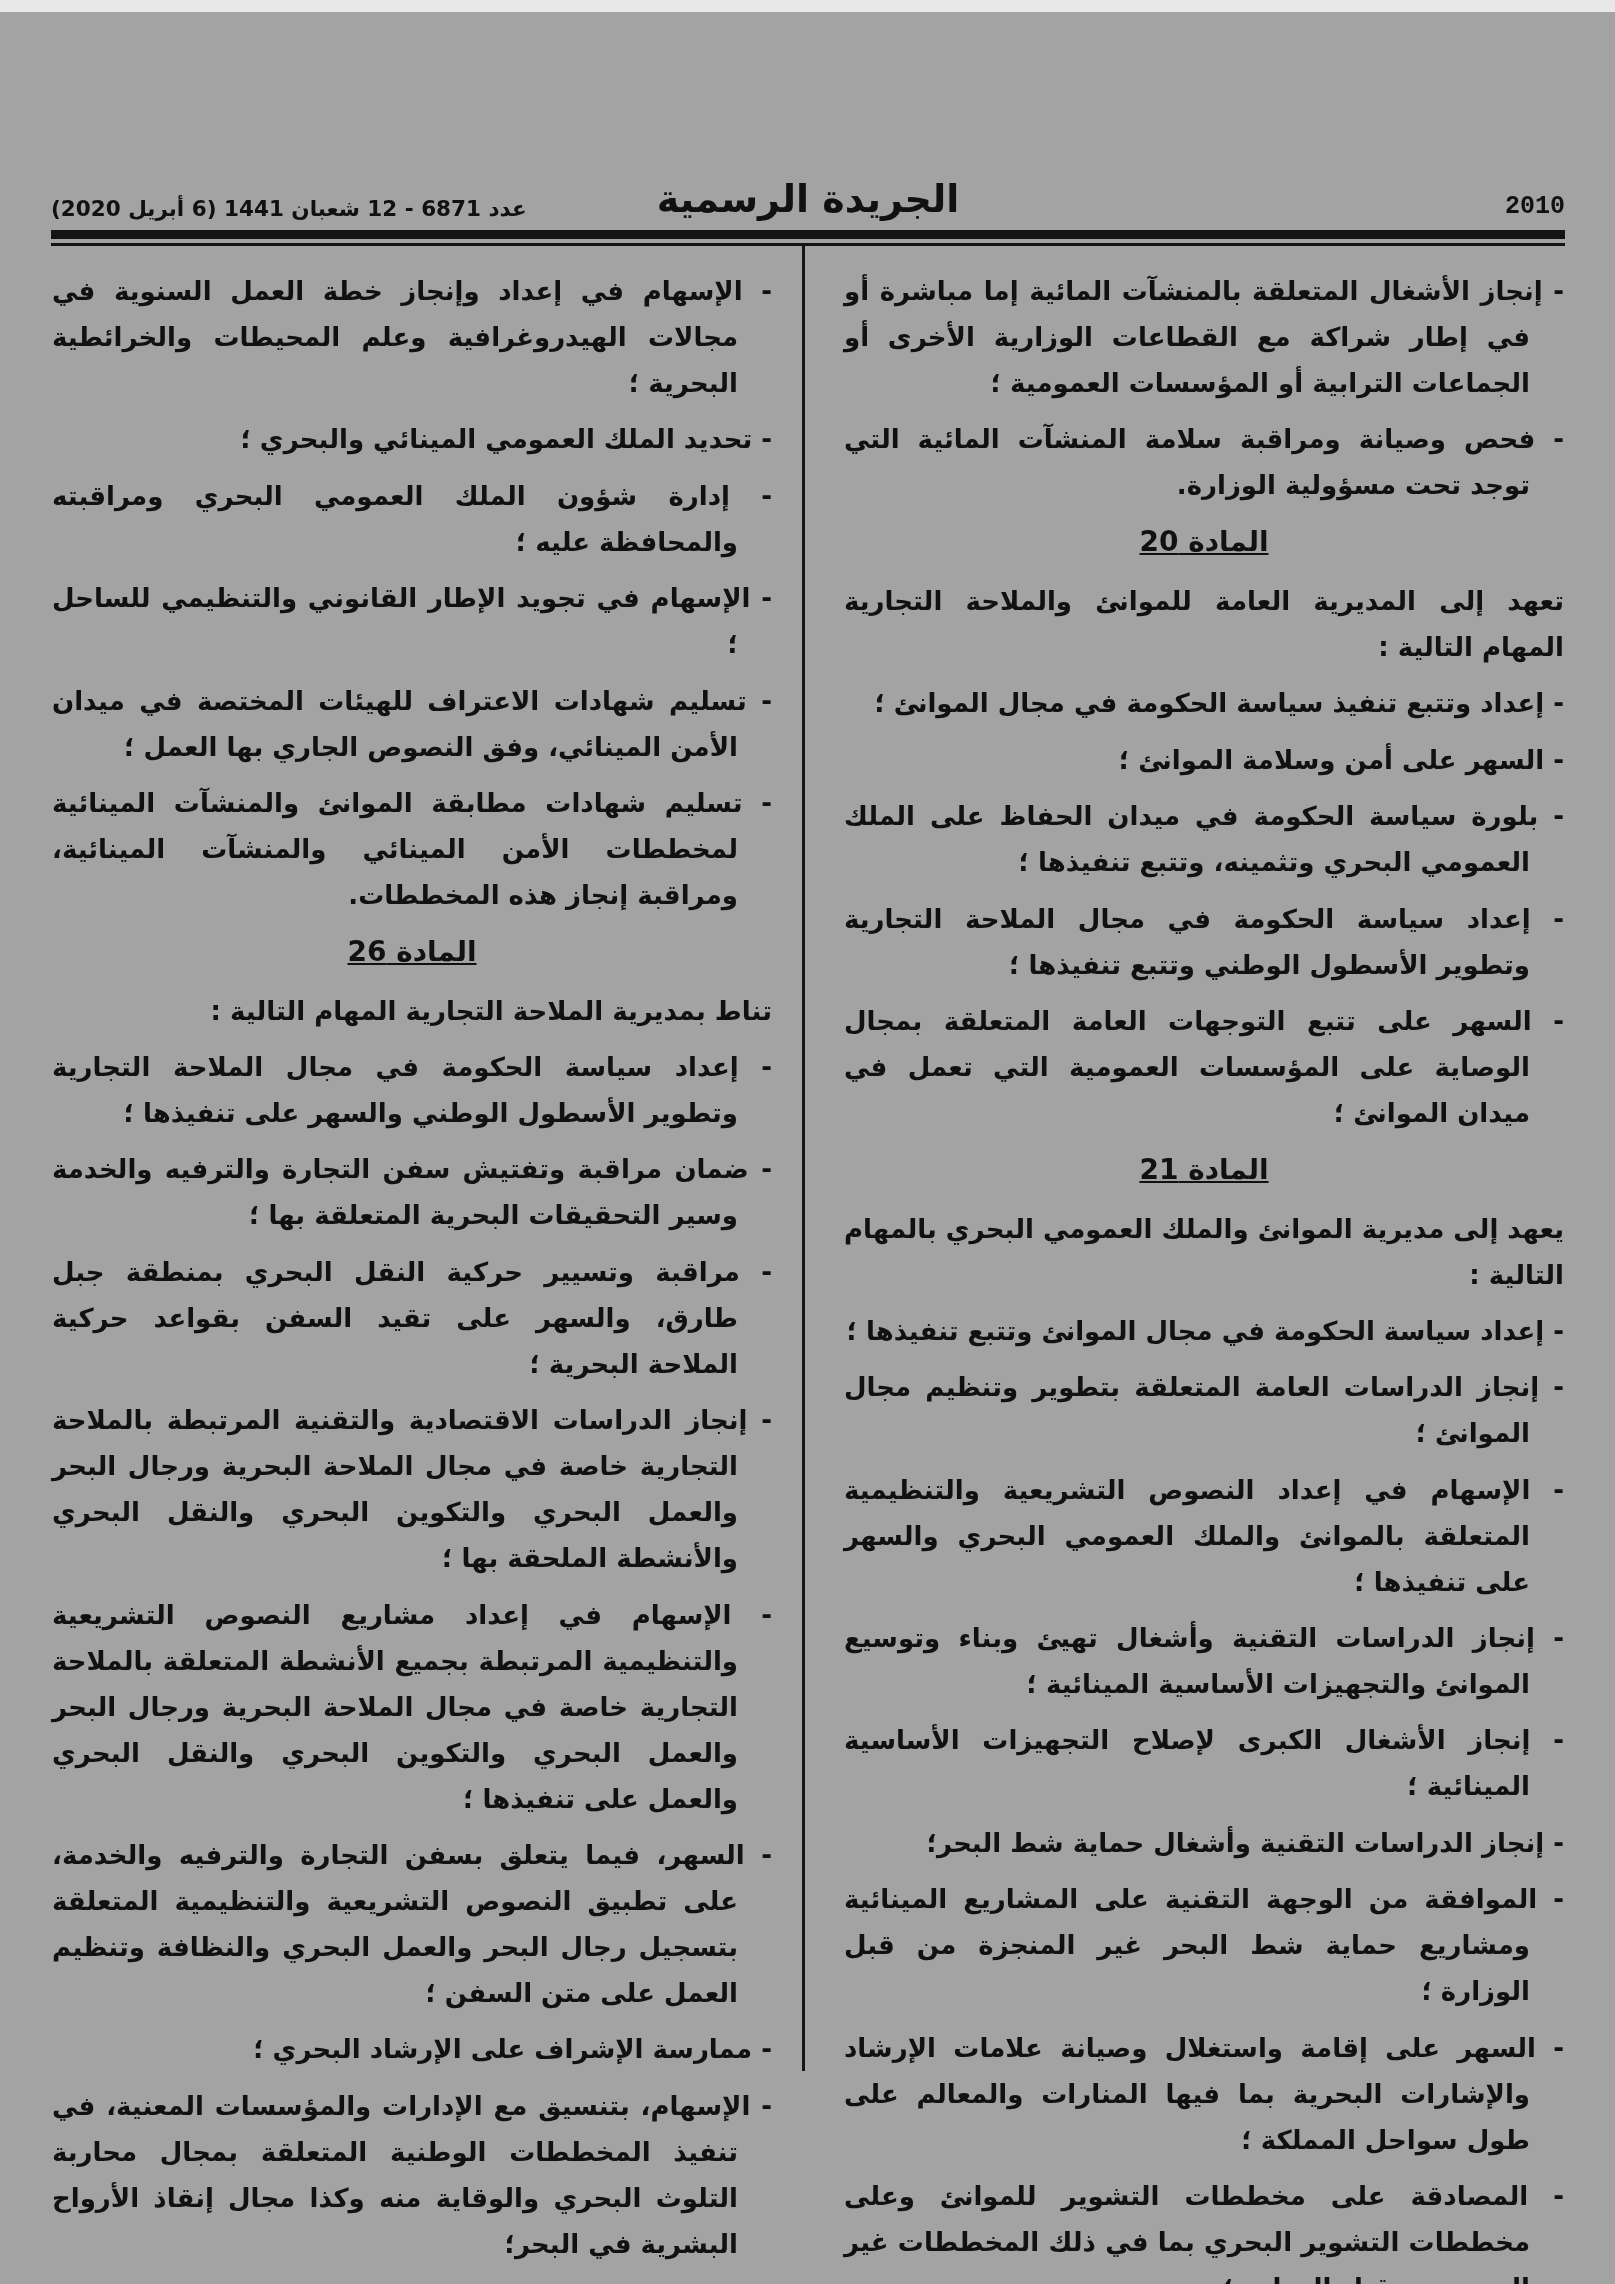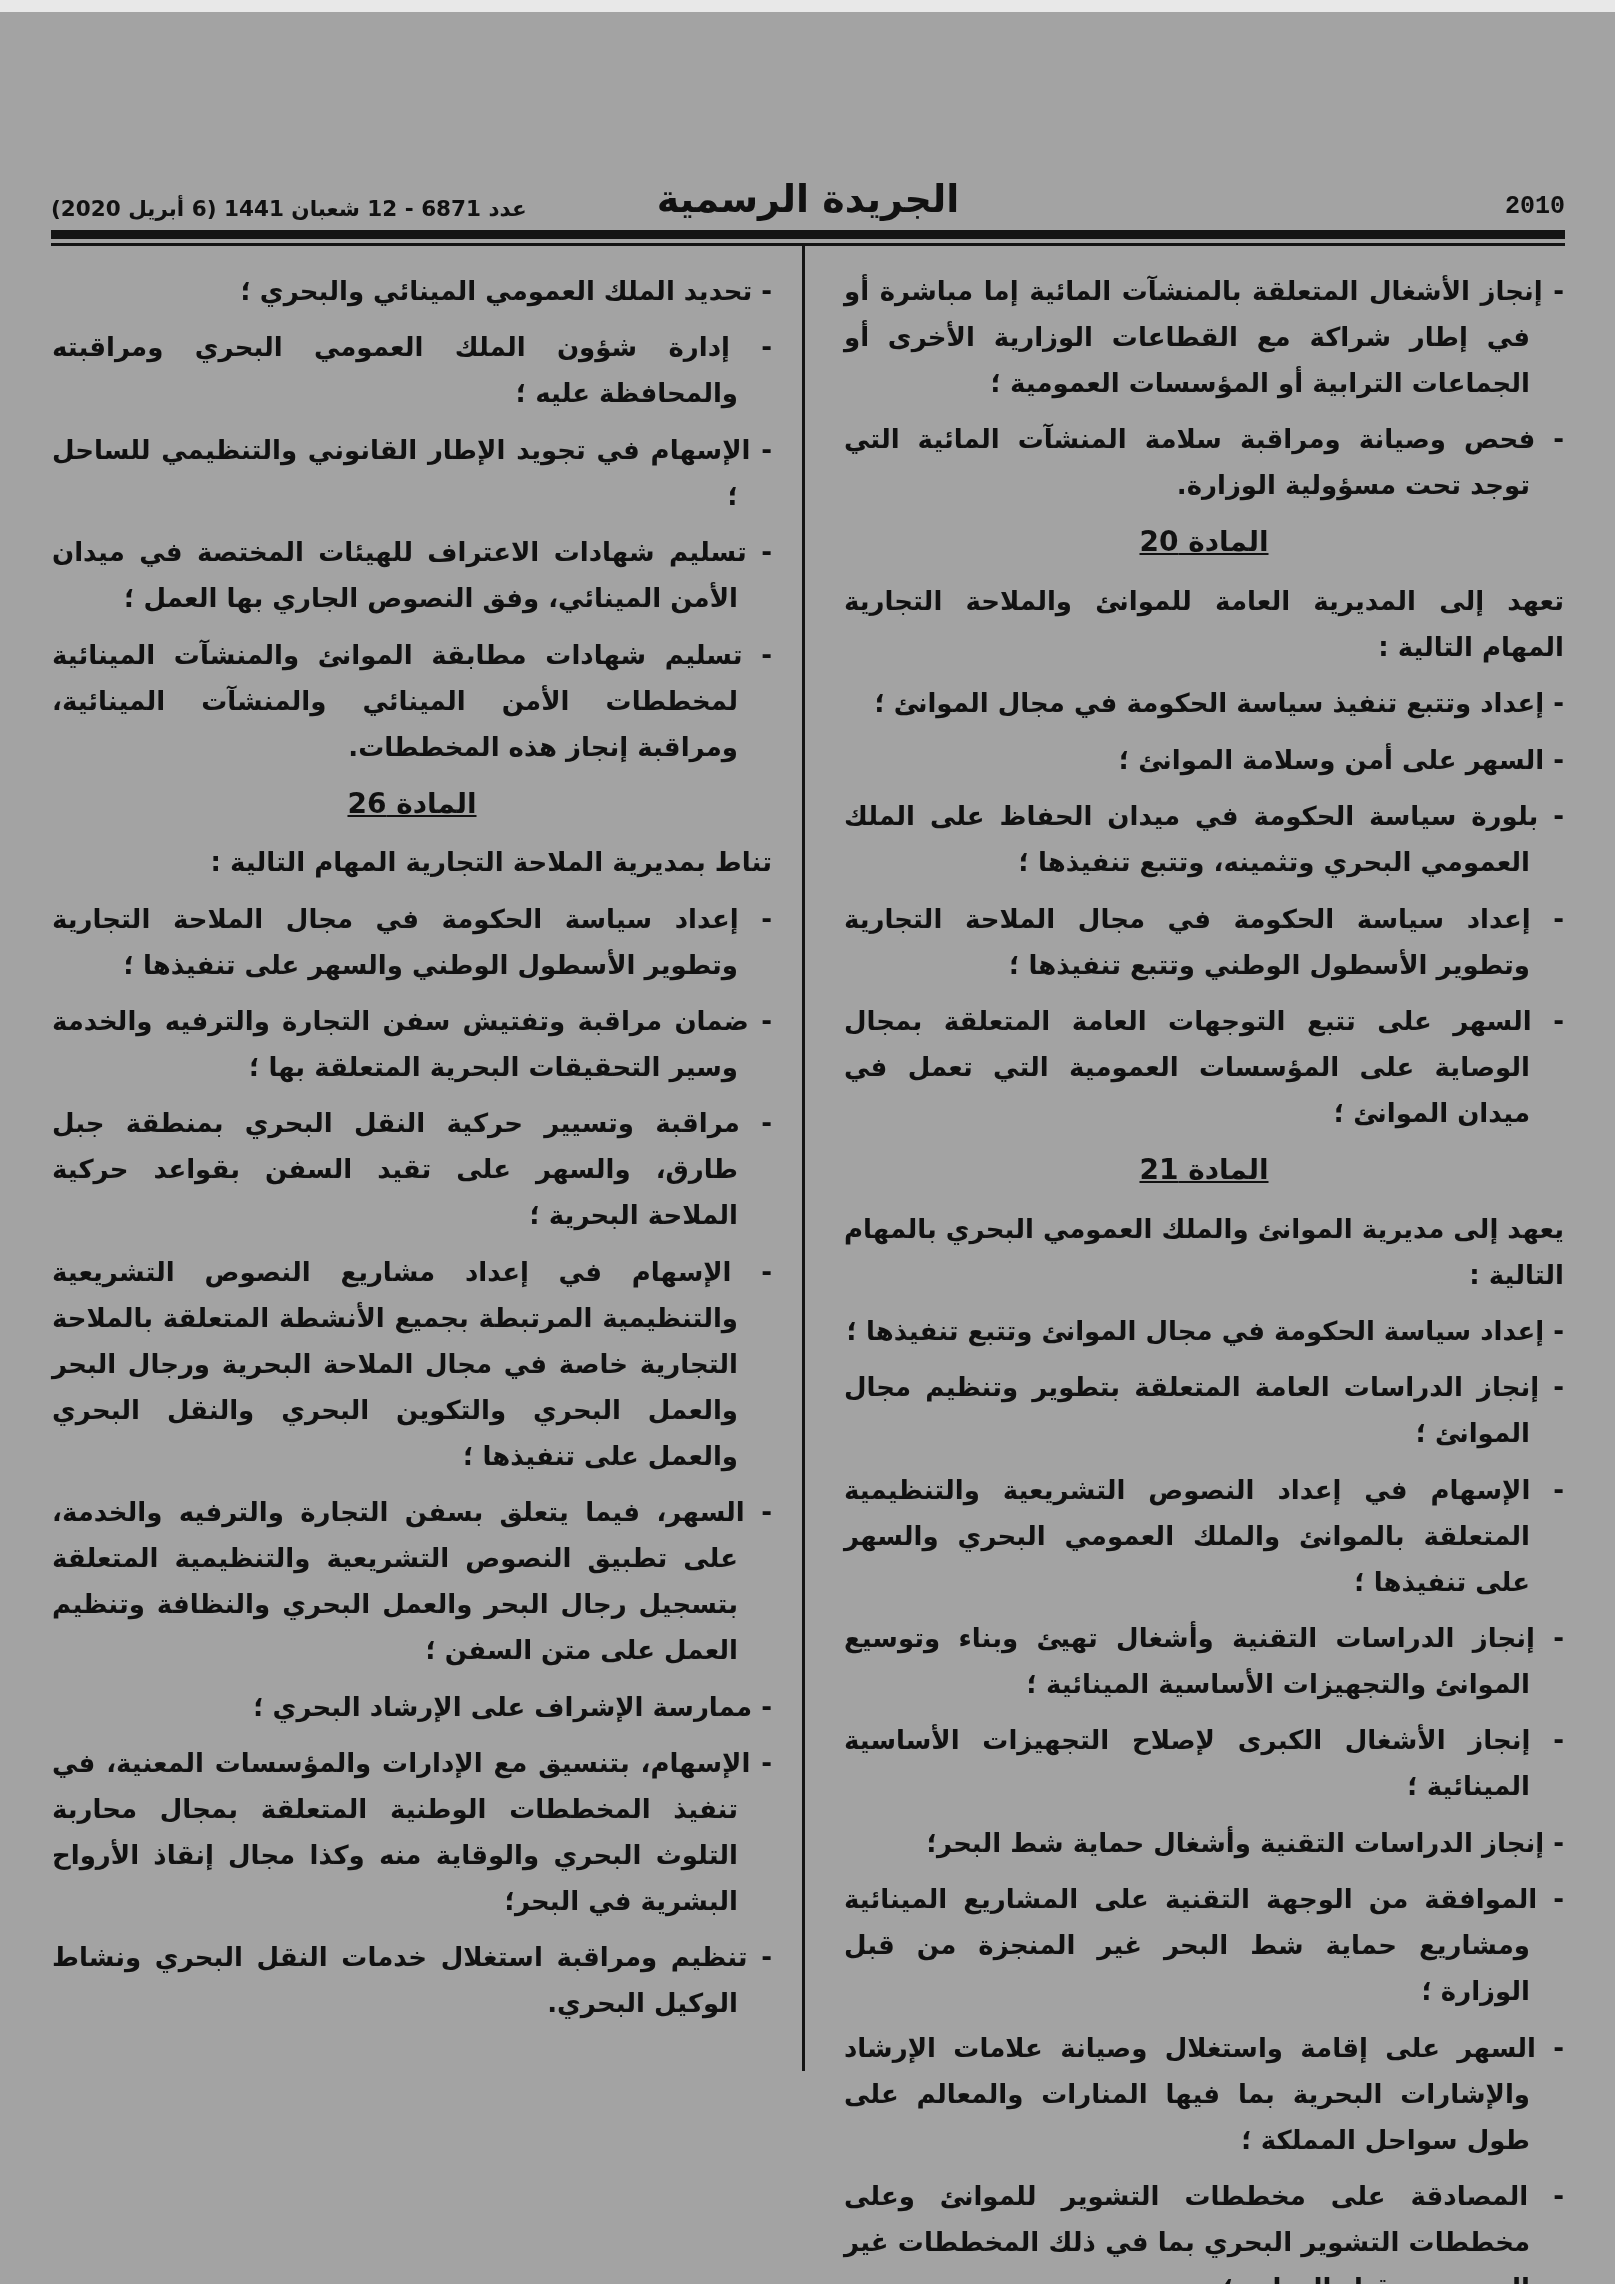--- a/index.html
+++ b/index.html
@@ -152,6 +152,7 @@
         <p class="bullet">- المصادقة على مخططات التشوير للموانئ وعلى مخططات التشوير البحري بما في ذلك المخططات غير المعدة من قبل الوزارة ؛</p>
       </div>
     <div class="col">
+        <p class="bullet">- الإسهام في إعداد وإنجاز خطة العمل السنوية في مجالات الهيدروغرافية وعلم المحيطات والخرائطية البحرية ؛</p>
         <p class="bullet">- تحديد الملك العمومي المينائي والبحري ؛</p>
         <p class="bullet">- إدارة شؤون الملك العمومي البحري ومراقبته والمحافظة عليه ؛</p>
         <p class="bullet">- الإسهام في تجويد الإطار القانوني والتنظيمي للساحل ؛</p>

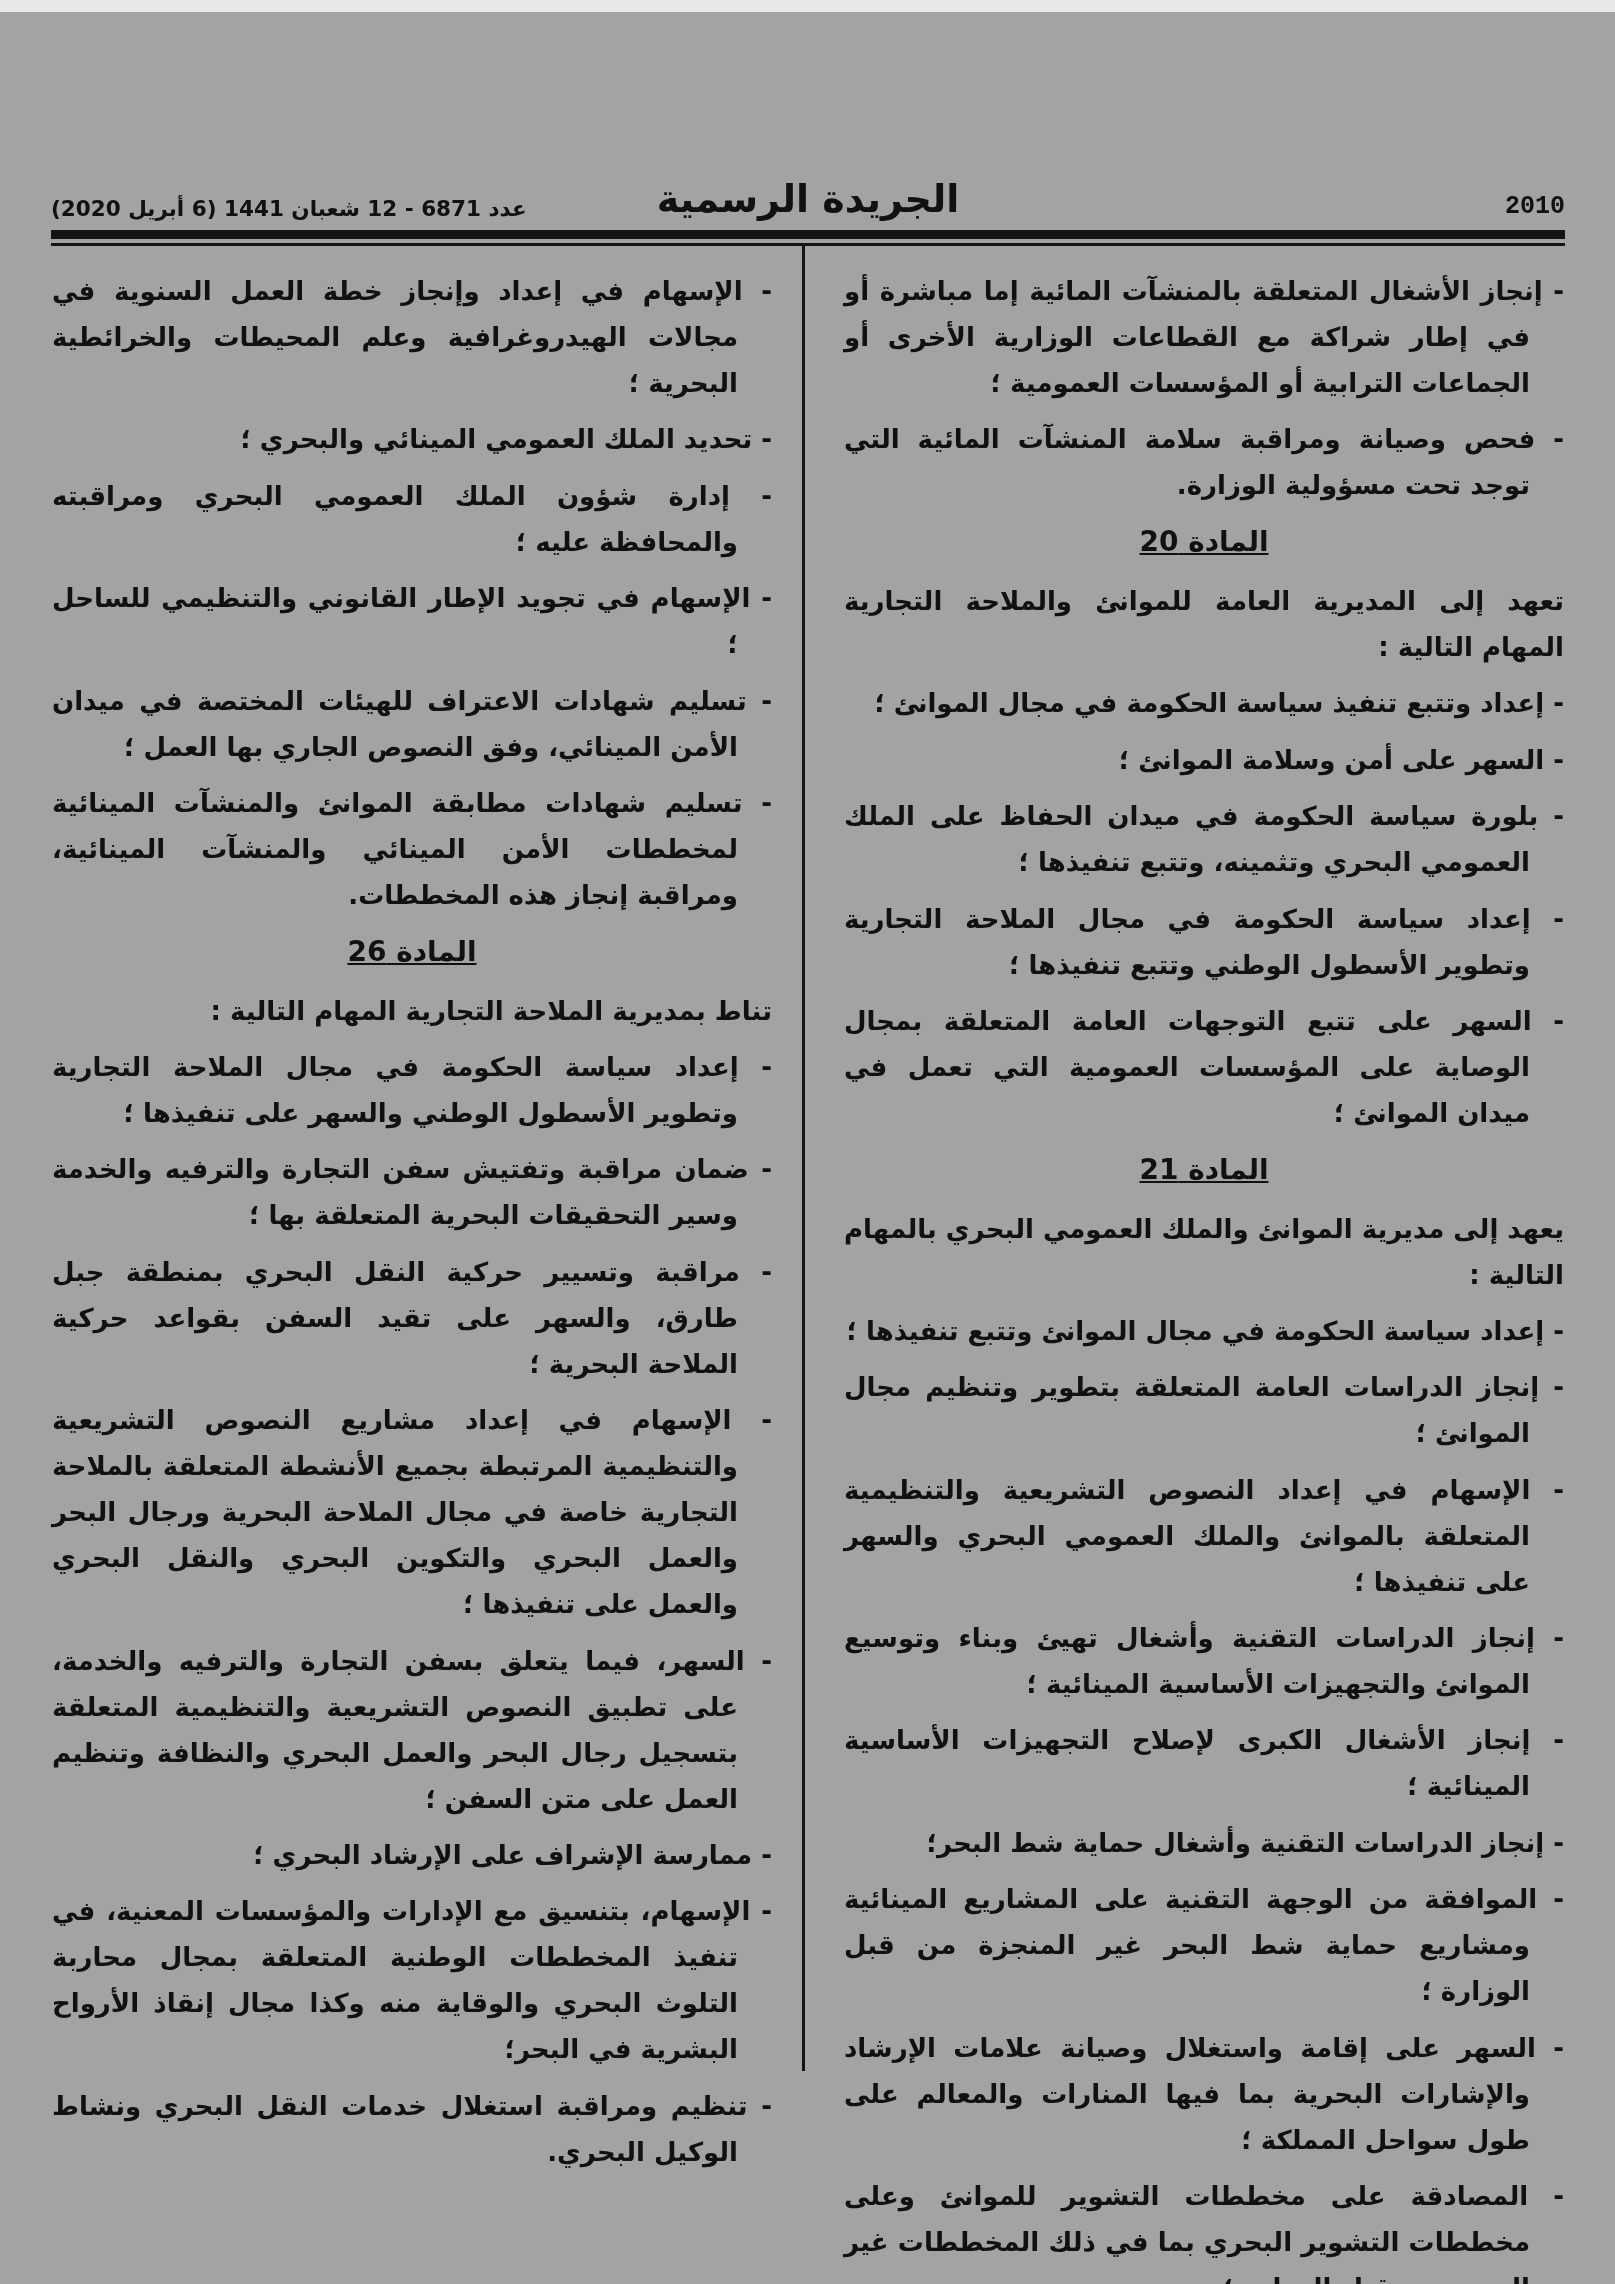--- a/index.html
+++ b/index.html
@@ -163,6 +163,7 @@
         <p class="bullet">- إعداد سياسة الحكومة في مجال الملاحة التجارية وتطوير الأسطول الوطني والسهر على تنفيذها ؛</p>
         <p class="bullet">- ضمان مراقبة وتفتيش سفن التجارة والترفيه والخدمة وسير التحقيقات البحرية المتعلقة بها ؛</p>
         <p class="bullet">- مراقبة وتسيير حركية النقل البحري بمنطقة جبل طارق، والسهر على تقيد السفن بقواعد حركية الملاحة البحرية ؛</p>
+        <p class="bullet">- إنجاز الدراسات الاقتصادية والتقنية المرتبطة بالملاحة التجارية خاصة في مجال الملاحة البحرية ورجال البحر والعمل البحري والتكوين البحري والنقل البحري والأنشطة الملحقة بها ؛</p>
         <p class="bullet">- الإسهام في إعداد مشاريع النصوص التشريعية والتنظيمية المرتبطة بجميع الأنشطة المتعلقة بالملاحة التجارية خاصة في مجال الملاحة البحرية ورجال البحر والعمل البحري والتكوين البحري والنقل البحري والعمل على تنفيذها ؛</p>
         <p class="bullet">- السهر، فيما يتعلق بسفن التجارة والترفيه والخدمة، على تطبيق النصوص التشريعية والتنظيمية المتعلقة بتسجيل رجال البحر والعمل البحري والنظافة وتنظيم العمل على متن السفن ؛</p>
         <p class="bullet">- ممارسة الإشراف على الإرشاد البحري ؛</p>

